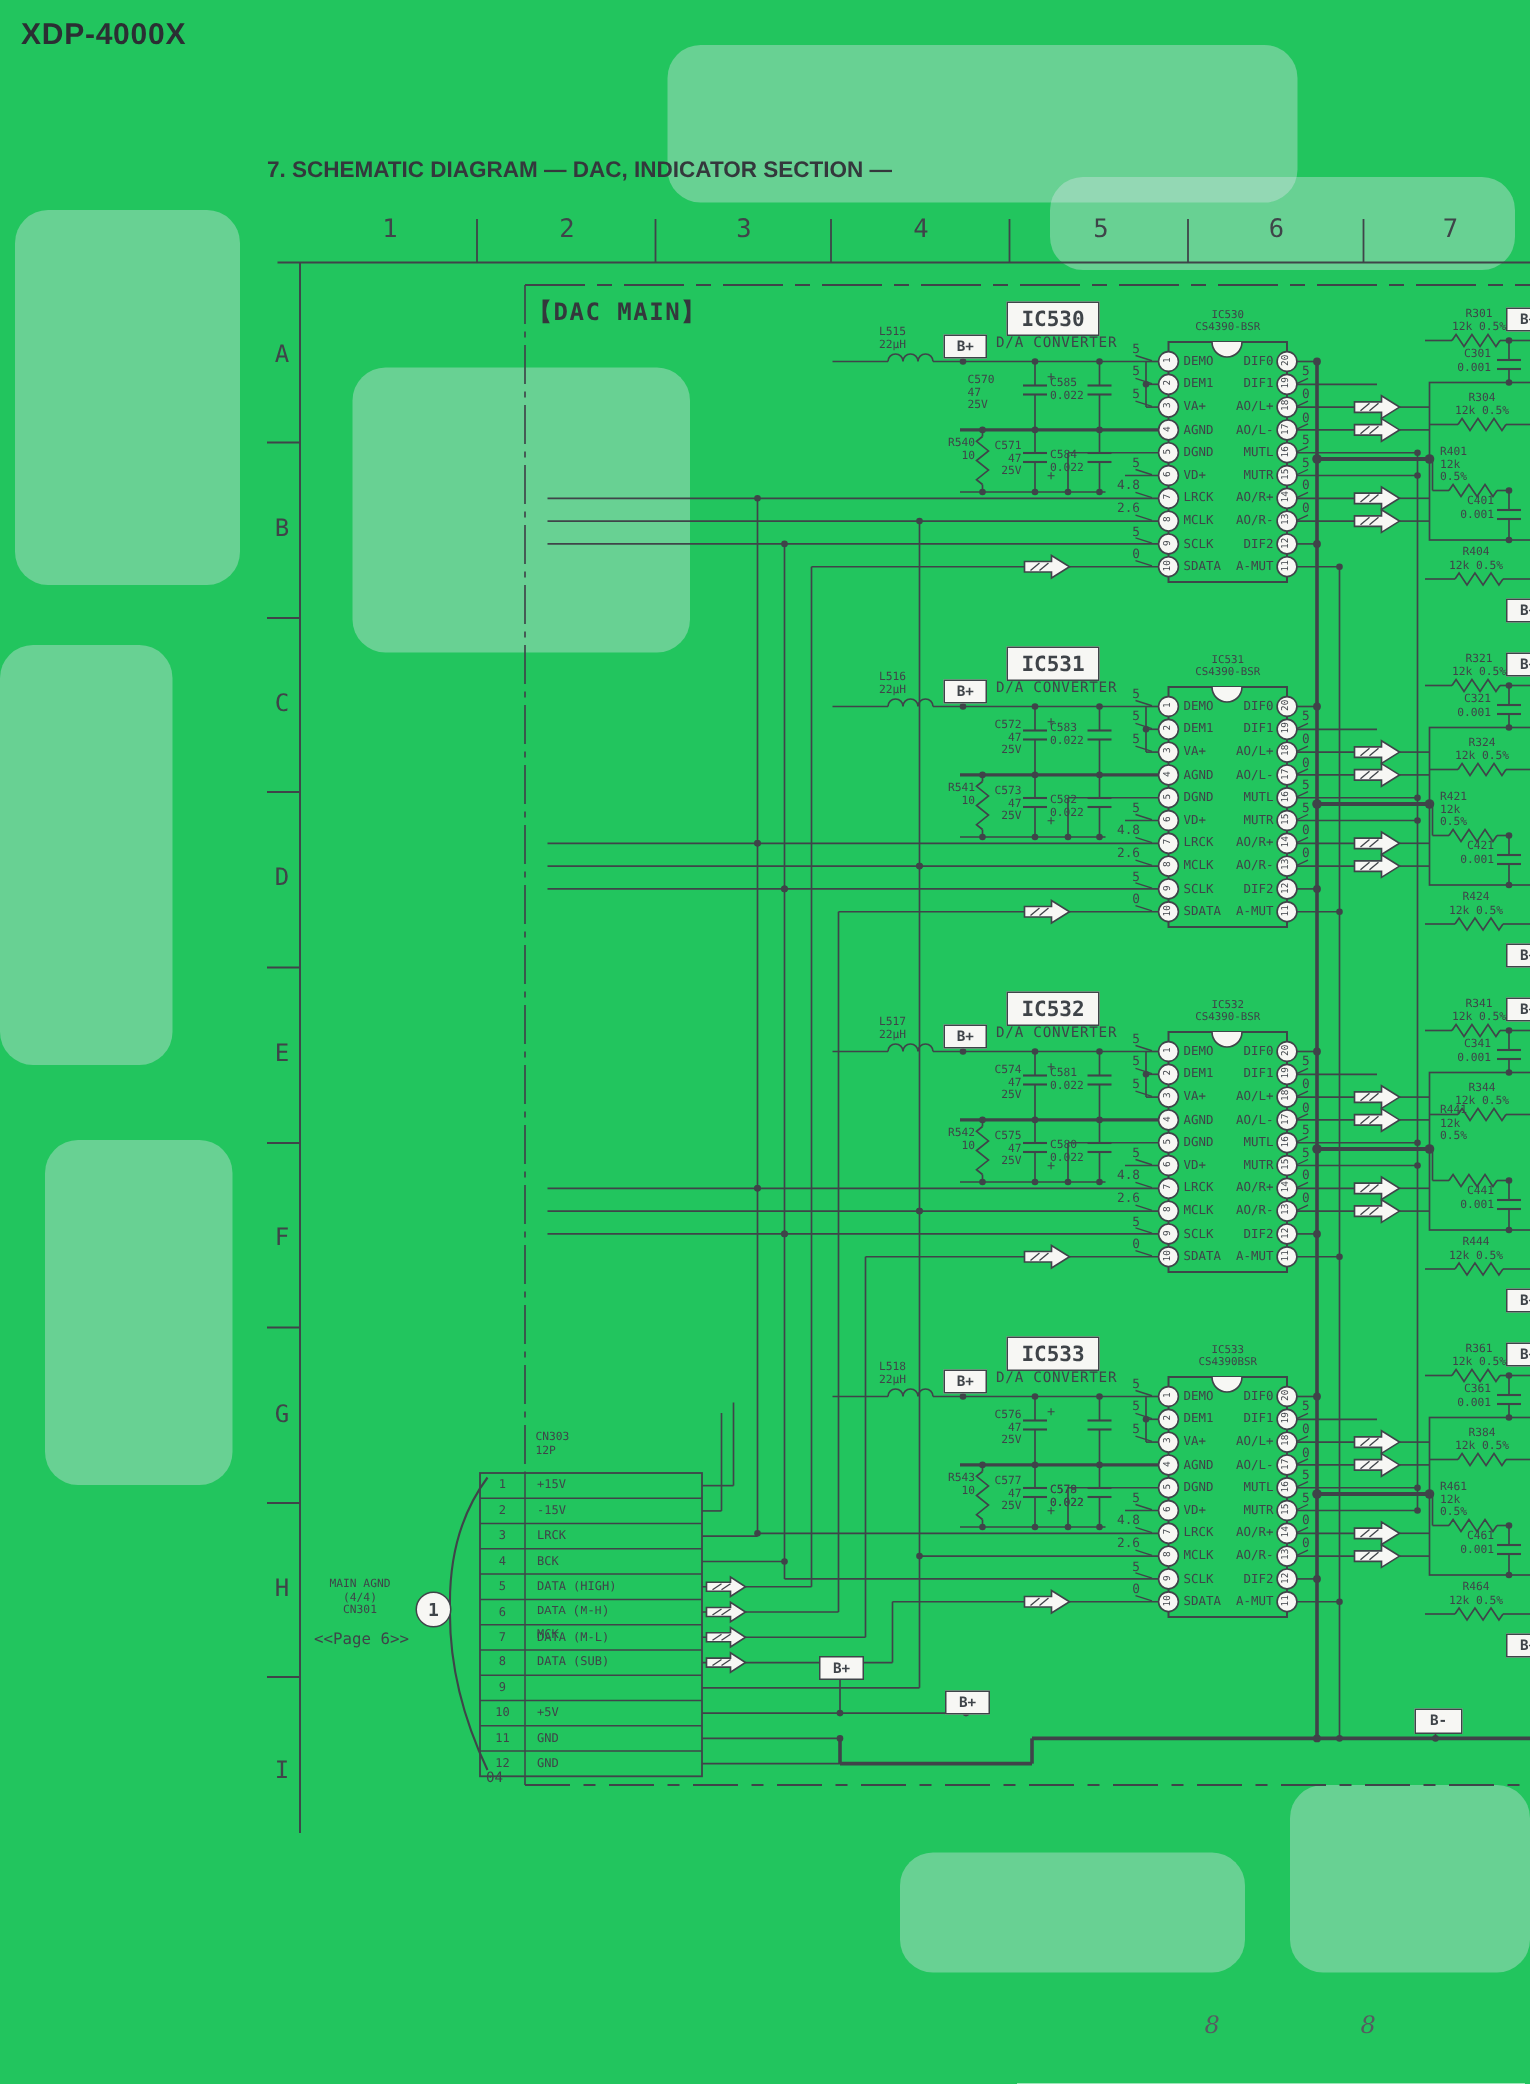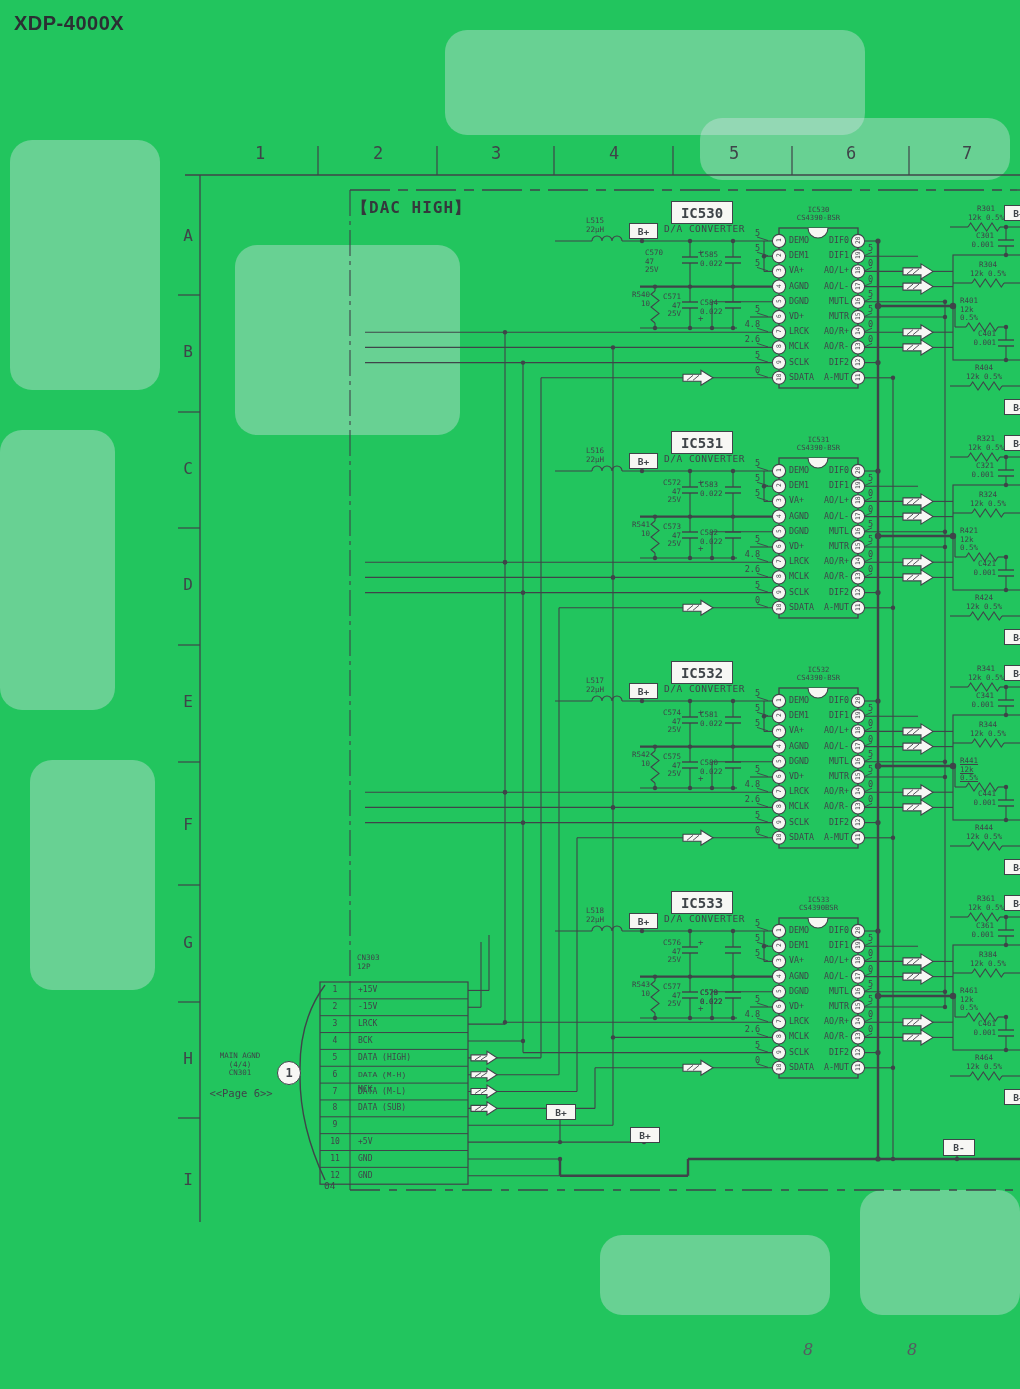--- a/index.html
+++ b/index.html
@@ -32,6 +32,7 @@
   <div class="patch" style="left:600px;top:1235px;width:230px;height:80px"></div>
 
   <div class="hd" style="left:14px;top:12px;font-size:20px;letter-spacing:.5px">XDP-4000X</div>
+  <div class="hd" style="left:178px;top:105px;font-size:15px;color:#34383c">7. SCHEMATIC DIAGRAM — DAC, INDICATOR SECTION —</div>
   <div class="t" style="left:352px;top:199px;font-size:16px;font-weight:bold;letter-spacing:1px;color:#34383c">【DAC HIGH】</div>
   <div class="t" style="left:324px;top:1181px;font-size:9.5px">04</div>
 

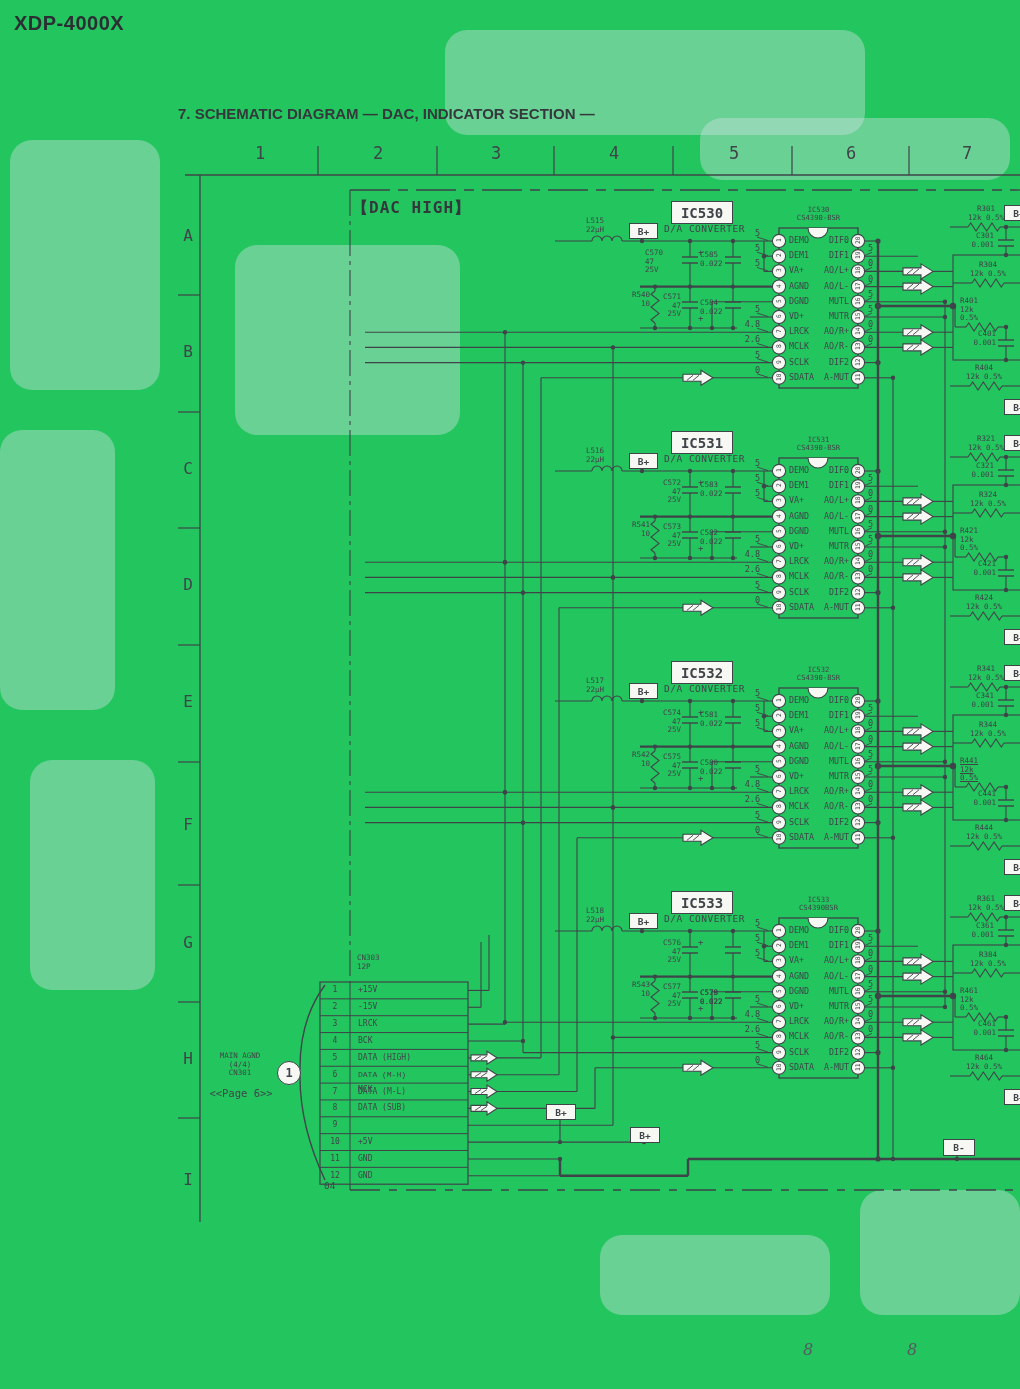--- a/index.html
+++ b/index.html
@@ -33,7 +33,7 @@
 
   <div class="hd" style="left:14px;top:12px;font-size:20px;letter-spacing:.5px">XDP-4000X</div>
   <div class="hd" style="left:178px;top:105px;font-size:15px;color:#34383c">7. SCHEMATIC DIAGRAM — DAC, INDICATOR SECTION —</div>
-  <div class="t" style="left:352px;top:199px;font-size:16px;font-weight:bold;letter-spacing:1px;color:#34383c">【DAC HIGH】</div>
+  <div class="t" style="left:352px;top:199px;font-size:16px;font-weight:bold;letter-spacing:1px;color:#34383c">【DAC MAIN】</div>
   <div class="t" style="left:324px;top:1181px;font-size:9.5px">04</div>
 
   <svg id="wires" width="1020" height="1389">

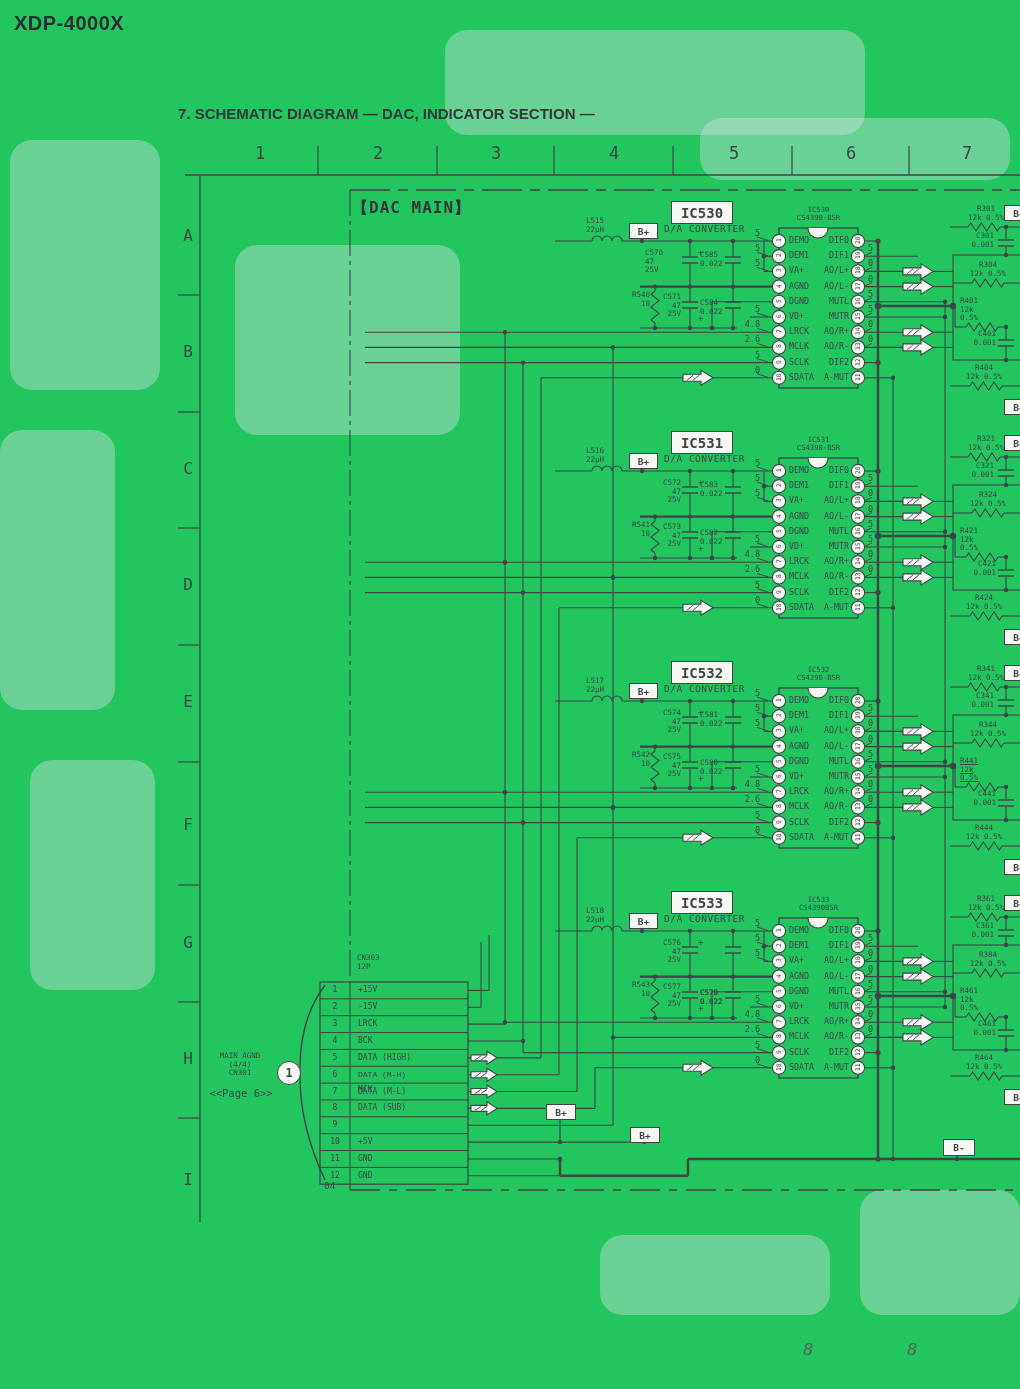--- a/index.html
+++ b/index.html
@@ -982,7 +982,7 @@
       <div class="t" style="left: 958px; top: 665px; font-size: 7.5px; width: 56px; text-align: center;"><span>R341</span><span>12k 0.5%</span></div>
       <div class="t" style="left: 952px; top: 692px; font-size: 7.5px; width: 42px; text-align: right;"><span>C341</span><span>0.001</span></div>
       <div class="t" style="left: 960px; top: 721px; font-size: 7.5px; width: 56px; text-align: center;"><span>R344</span><span>12k 0.5%</span></div>
-      <div class="t" style="left: 960px; top: 757px; font-size: 7.5px; text-decoration: underline;"><span>R441</span><span>12k</span><span>0.5%</span></div>
+      <div class="t" style="left: 960px; top: 736px; font-size: 7.5px;"><span>R441</span><span>12k</span><span>0.5%</span></div>
       <div class="t" style="left: 954px; top: 790px; font-size: 7.5px; width: 42px; text-align: right;"><span>C441</span><span>0.001</span></div>
       <div class="t" style="left: 956px; top: 824px; font-size: 7.5px; width: 56px; text-align: center;"><span>R444</span><span>12k 0.5%</span></div>
       <div class="t" style="left: 664px; top: 914px; font-size: 9.5px; letter-spacing: 0.5px;"><span>D/A CONVERTER</span></div>

